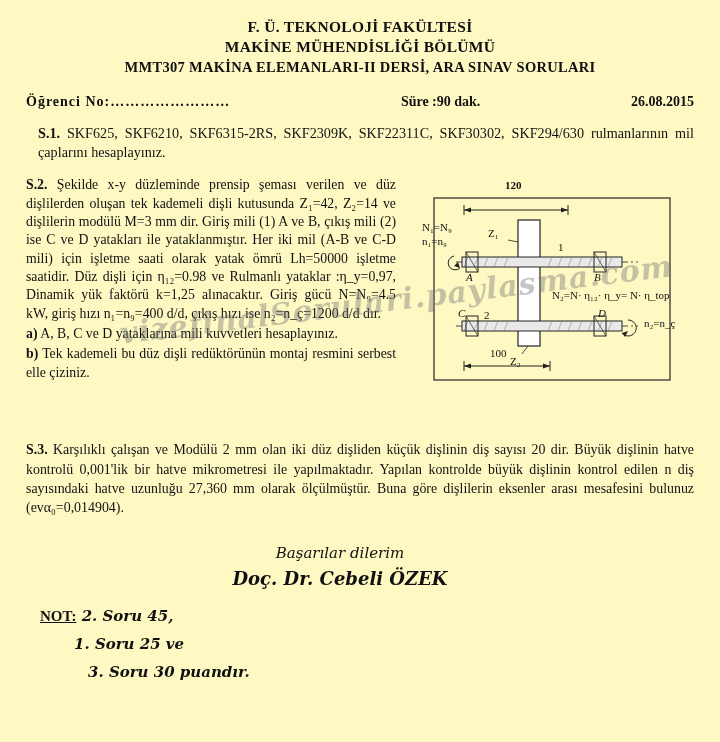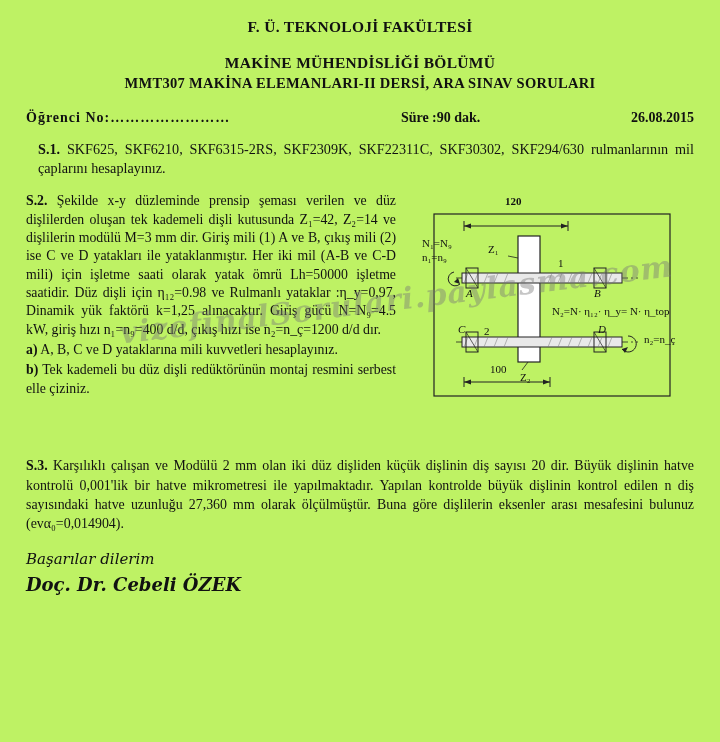--- a/index.html
+++ b/index.html
@@ -20,7 +20,7 @@
     left: 0; top: 0;
     width: 720px;
     height: 742px;
-    background: #bef264;
+    background: #fef9c3;
   }
 
   

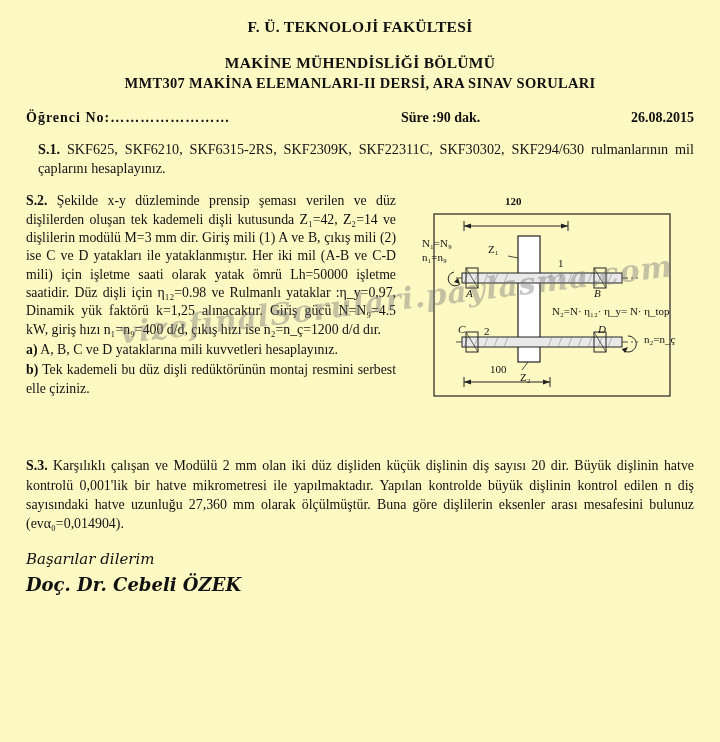--- a/index.html
+++ b/index.html
@@ -33,7 +33,7 @@
     letter-spacing: 0.3px;
   }
   .hdr1 { font-size: 15.5px; }
-  .hdr2 { font-size: 15.5px; margin-top: 18px; }
+  .hdr2 { font-size: 15.5px; margin-top: 2px; }
   .hdr3 { font-size: 14.5px; margin-top: 3px; text-align: center; }
 
   

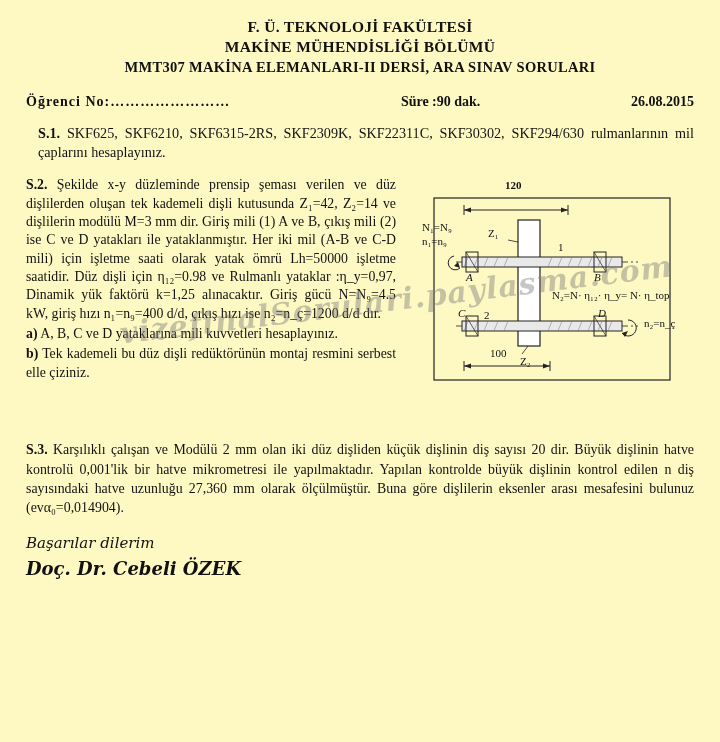--- a/index.html
+++ b/index.html
@@ -269,7 +269,7 @@
         <div class="flab" style="left:83px; top:0;font-weight:bold;">120</div>
         <div class="flab" style="left:68px; top:168px;">100</div>
         <div class="flab" style="left:66px; top:48px;">Z₁</div>
-        <div class="flab" style="left:98px; top:176px;">Z₂</div>
+        <div class="flab" style="left:88px; top:176px;">Z₂</div>
         <div class="flab" style="left:44px; top:92px; font-style:italic;">A</div>
         <div class="flab" style="left:172px; top:92px; font-style:italic;">B</div>
         <div class="flab" style="left:36px; top:128px; font-style:italic;">C</div>

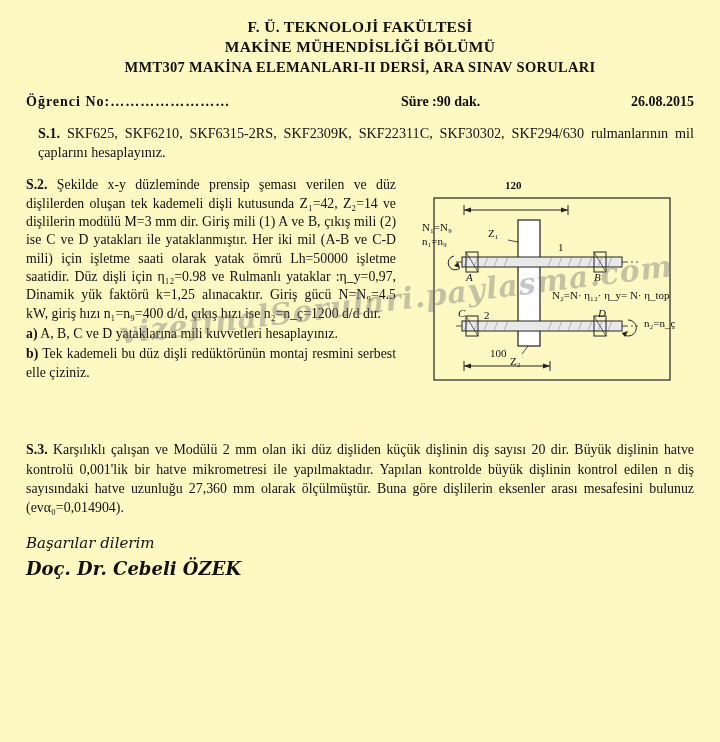--- a/index.html
+++ b/index.html
@@ -98,8 +98,8 @@
 
   
   .sig {
-    margin-top: 16px;
-    text-align: left;
+    margin-top: 26px;
+    text-align: center;
     padding-right: 40px;
     font-family: "DejaVu Serif", serif;
     font-style: italic;

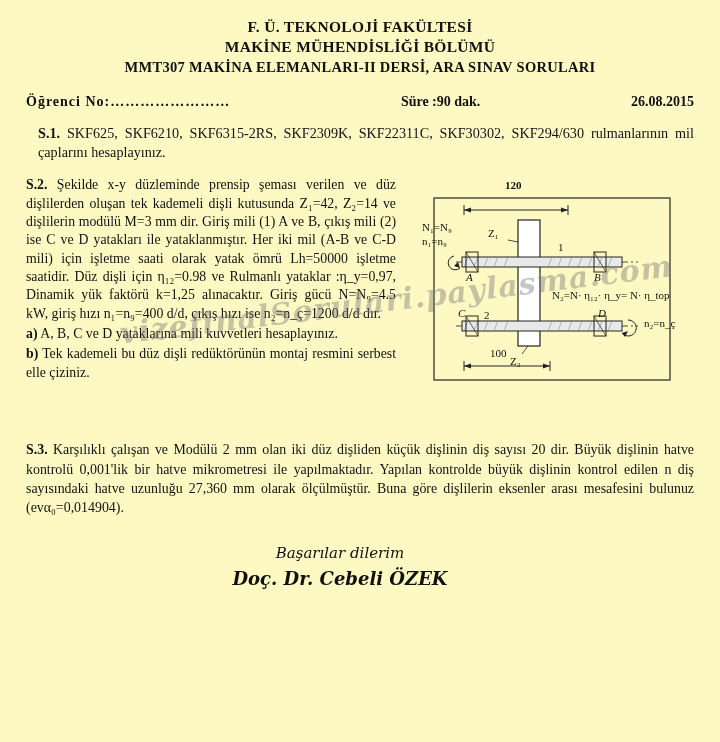--- a/index.html
+++ b/index.html
@@ -293,6 +293,14 @@
       <div class="l2">Doç. Dr. Cebeli ÖZEK</div>
     </div>
 
+    <div class="note">
+      <div class="note-line l1">
+        <span class="nlabel">NOT:</span>
+        <span>2. Soru 45,</span>
+      </div>
+      <div class="note-line l2">1. Soru 25 ve</div>
+      <div class="note-line l3">3. Soru  30 puandır.</div>
+    </div>
 
   </div>
 

